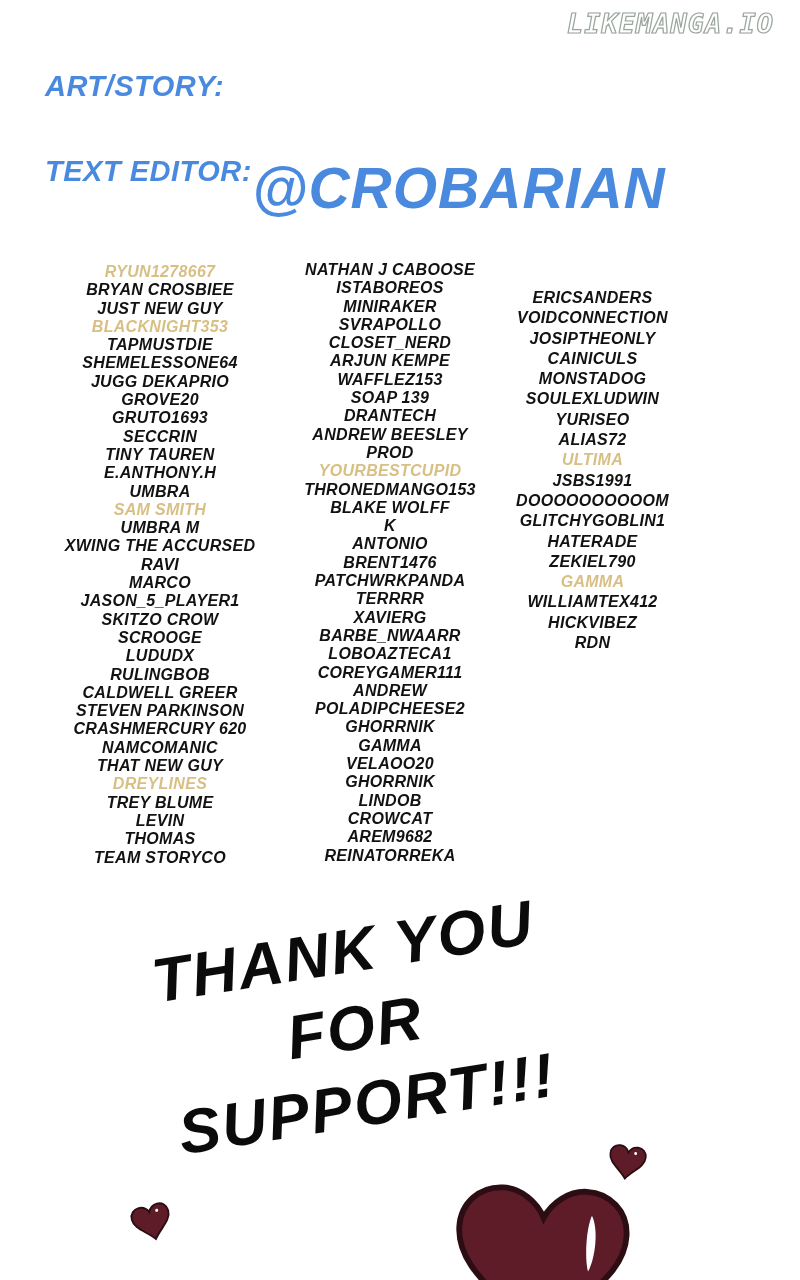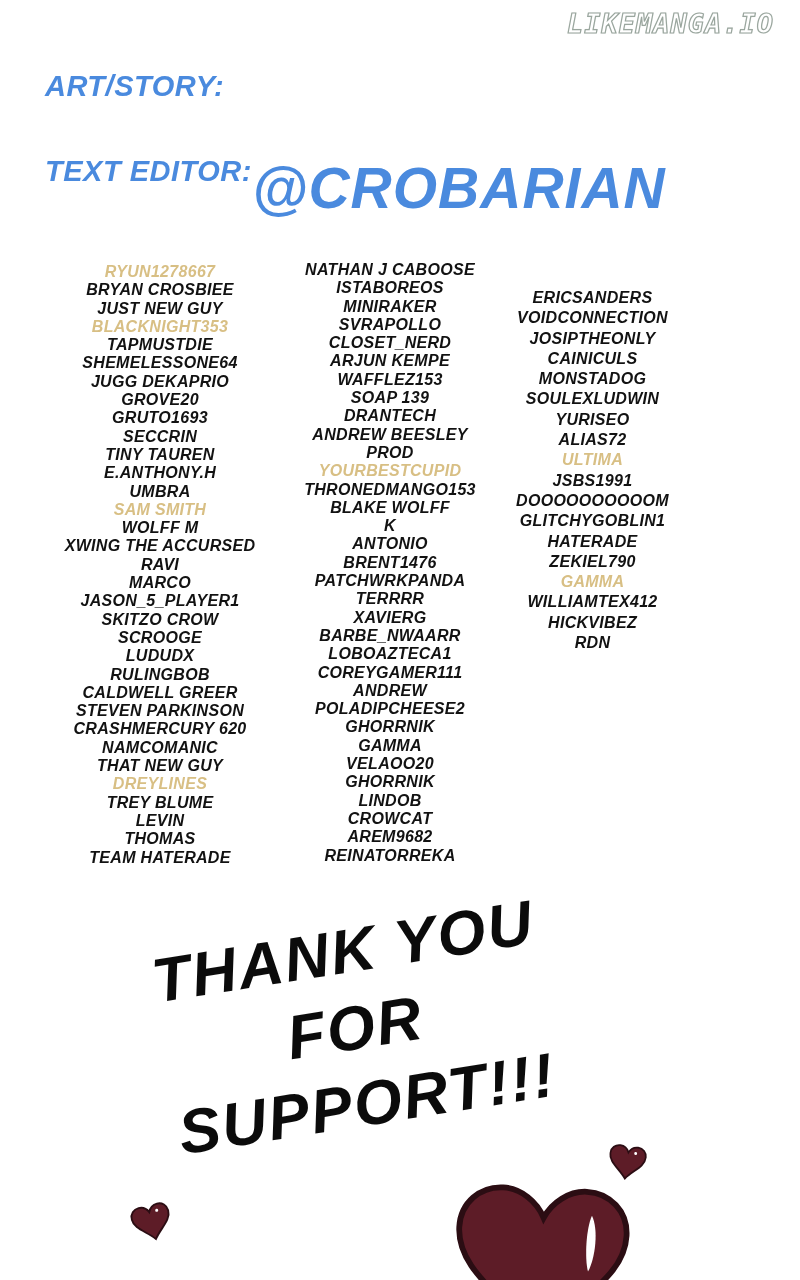--- a/index.html
+++ b/index.html
@@ -114,7 +114,7 @@
       <div class="name">E.ANTHONY.H</div>
       <div class="name">UMBRA</div>
       <div class="name gold">SAM SMITH</div>
-      <div class="name">WOLFF M</div>
+      <div class="name">UMBRA M</div>
       <div class="name">XWING THE ACCURSED</div>
       <div class="name">RAVI</div>
       <div class="name">MARCO</div>

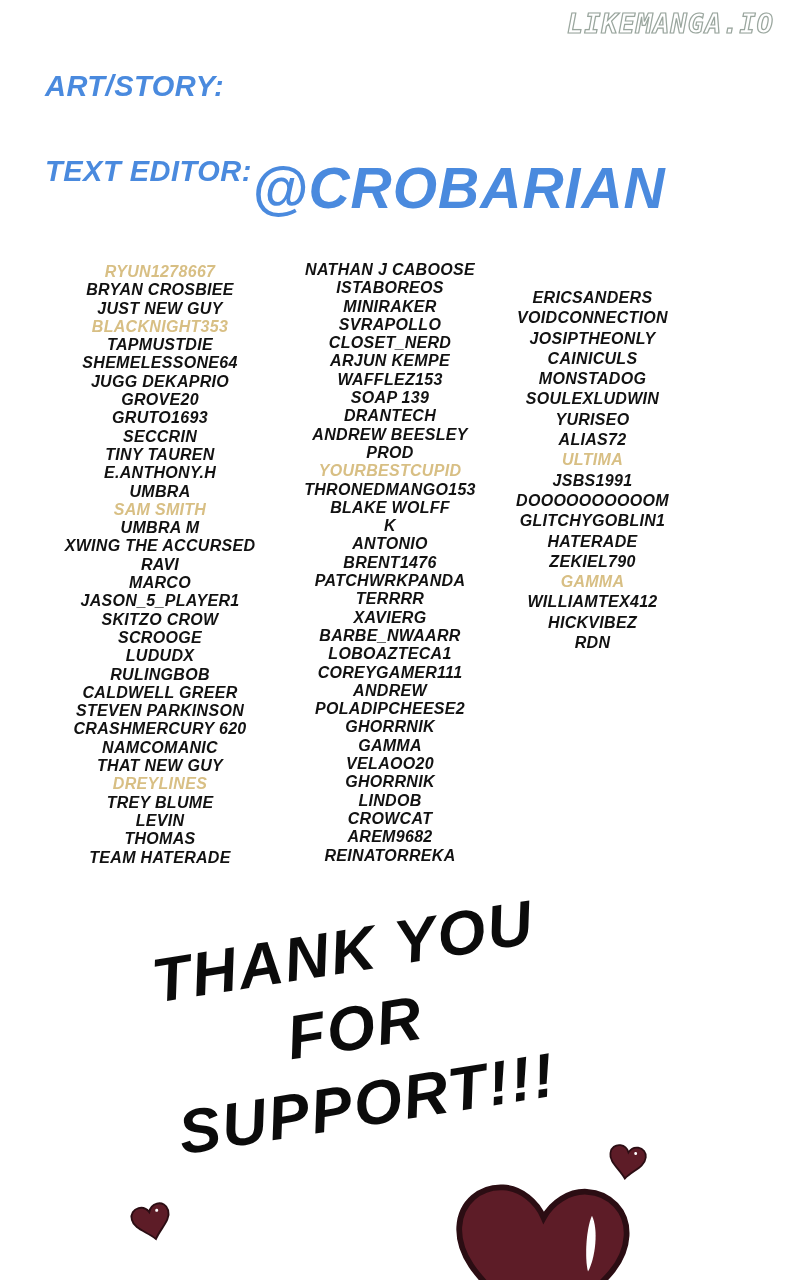--- a/index.html
+++ b/index.html
@@ -132,7 +132,7 @@
       <div class="name">TREY BLUME</div>
       <div class="name">LEVIN</div>
       <div class="name">THOMAS</div>
-      <div class="name">TEAM HATERADE</div>
+      <div class="name">TEAM STORYCO</div>
     </div>
   <div class="col col2">
       <div class="name">NATHAN J CABOOSE</div>

